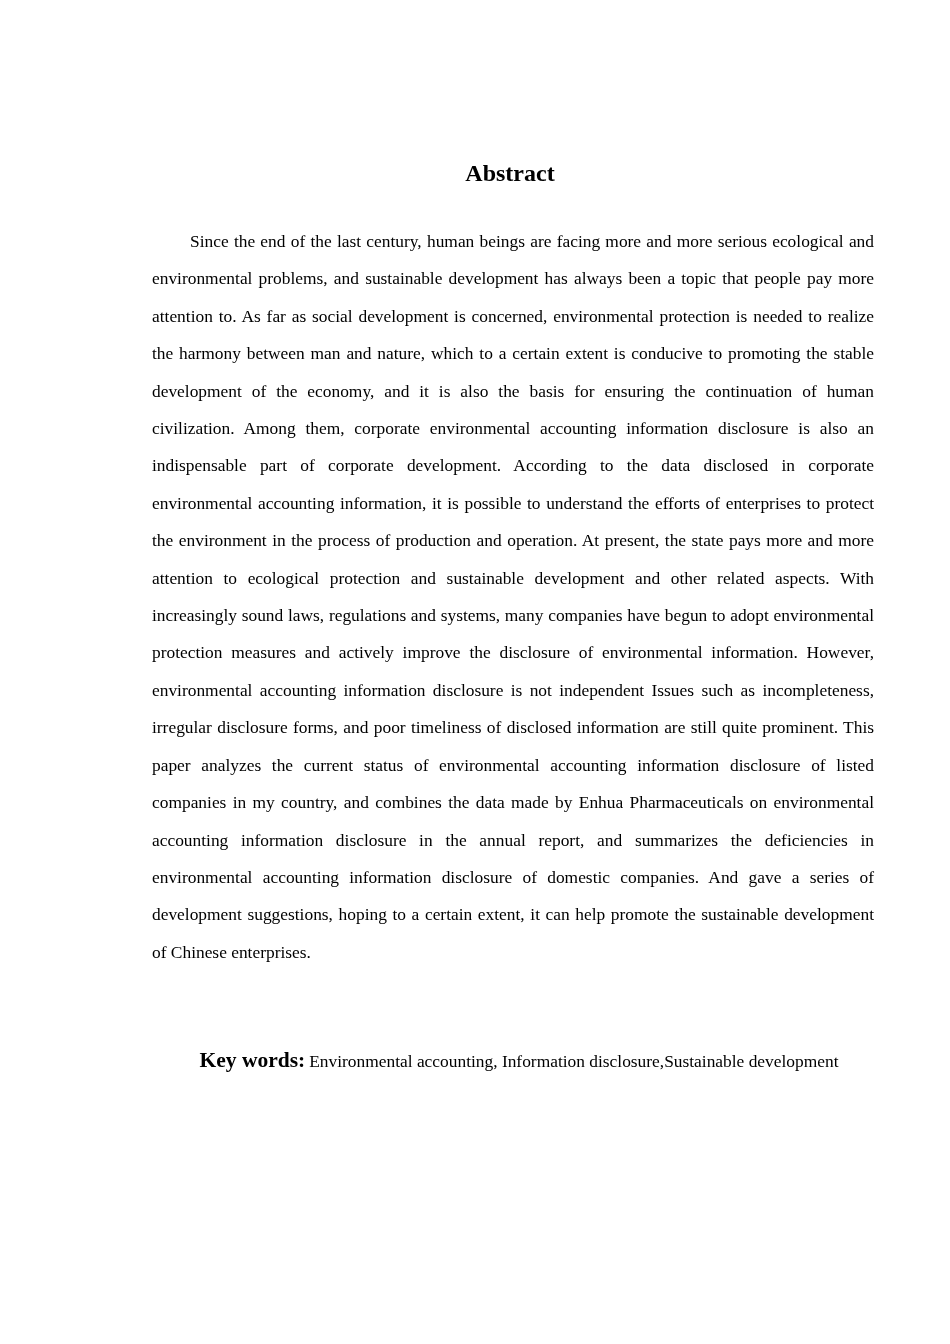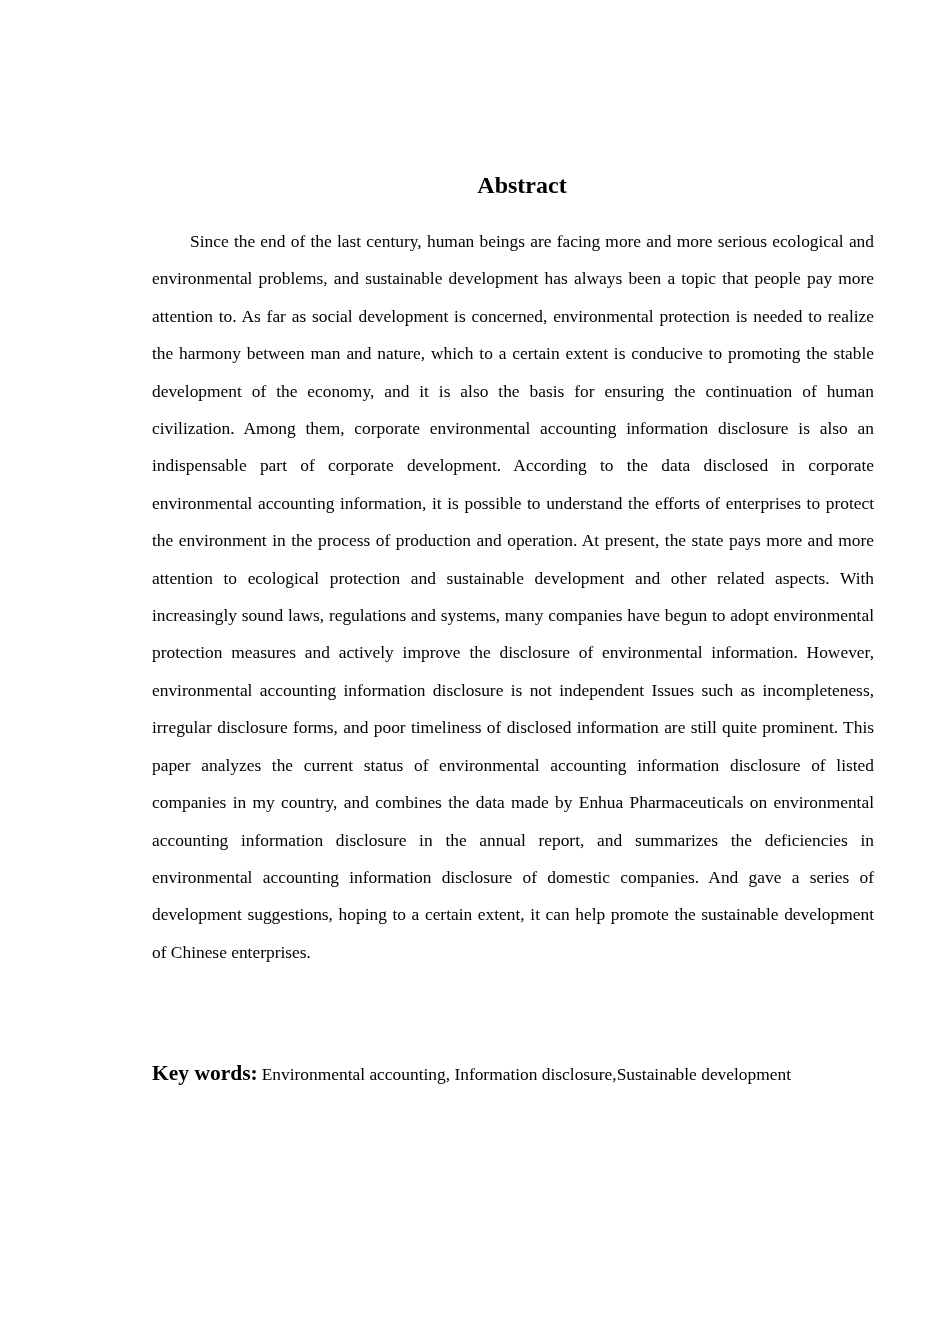--- a/index.html
+++ b/index.html
@@ -30,7 +30,7 @@
       font-weight: bold;
       font-size: 24px;
       line-height: 32px;
-      margin: 12px;
+      margin: 0;
     }
     .abstract-body {
       position: absolute;

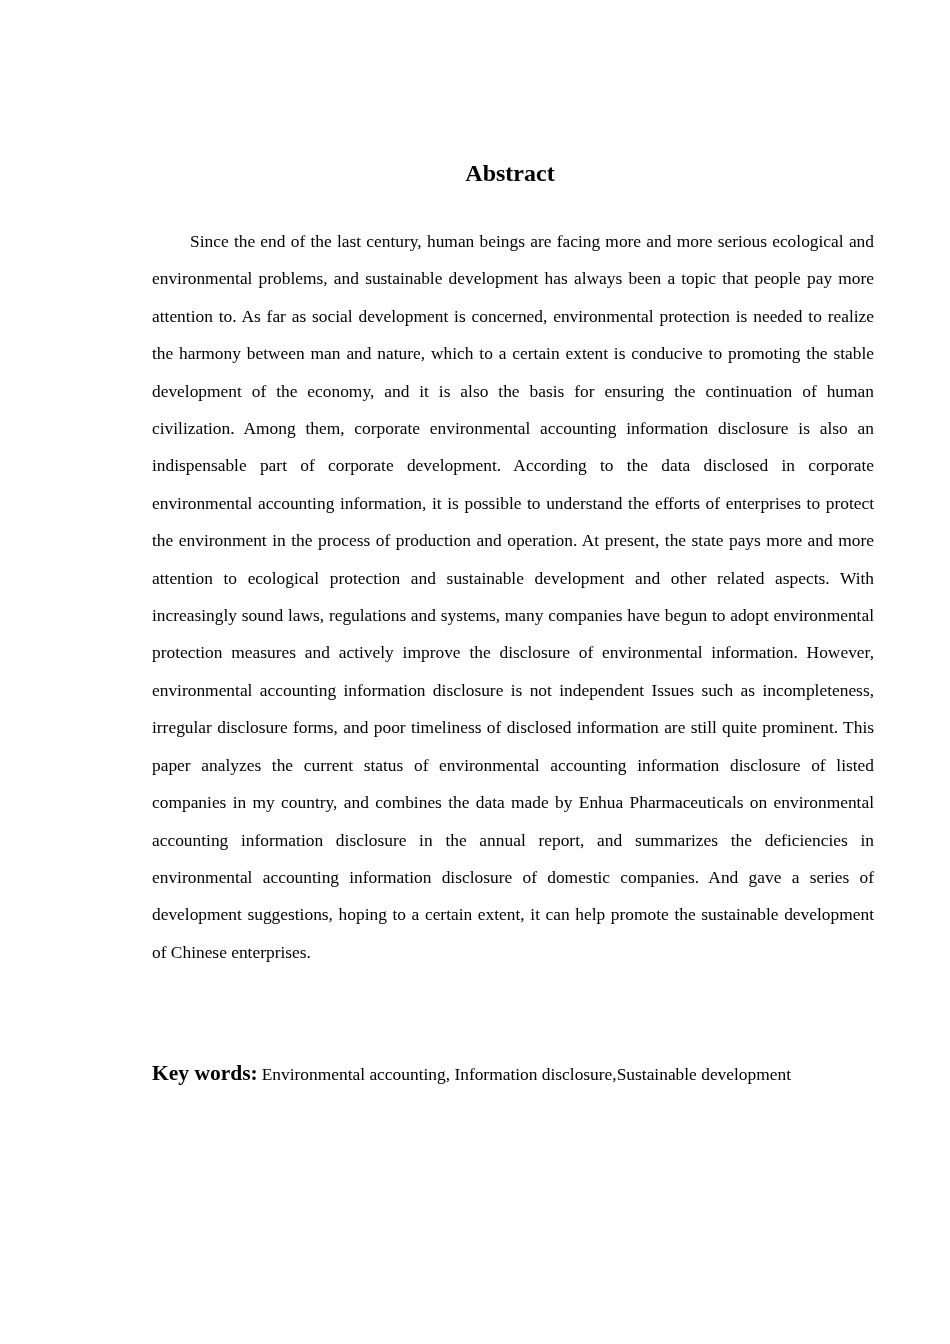--- a/index.html
+++ b/index.html
@@ -49,8 +49,9 @@
       left: 0;
       width: 760px;
       white-space: nowrap;
-      margin: 16px;
+      margin: 3px;
       line-height: 34px;
+      text-align: center;
     }
     .keywords-label {
       font-weight: bold;

